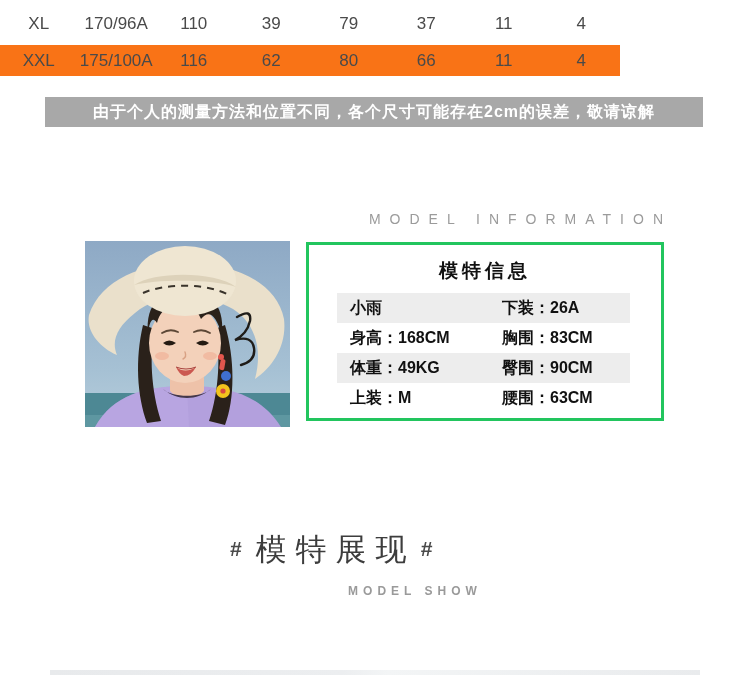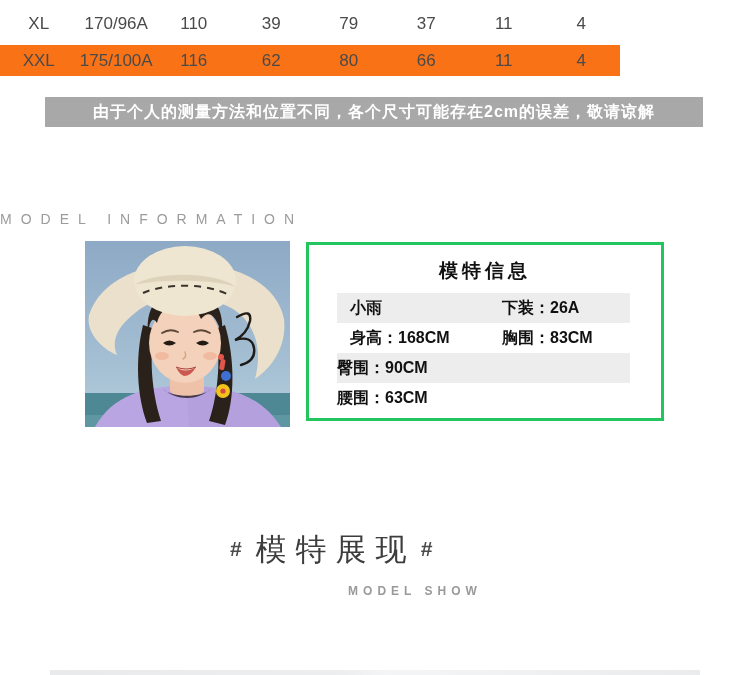--- a/index.html
+++ b/index.html
@@ -30,7 +30,7 @@
   }
   
   .en-heading{
-    position:absolute;left:0;width:672px;text-align:left;
+    position:absolute;left:0;width:672px;text-align:right;
     color:#9b9b9b;
   }
   .en-heading.info{top:211px;font-size:14px;letter-spacing:9px;}

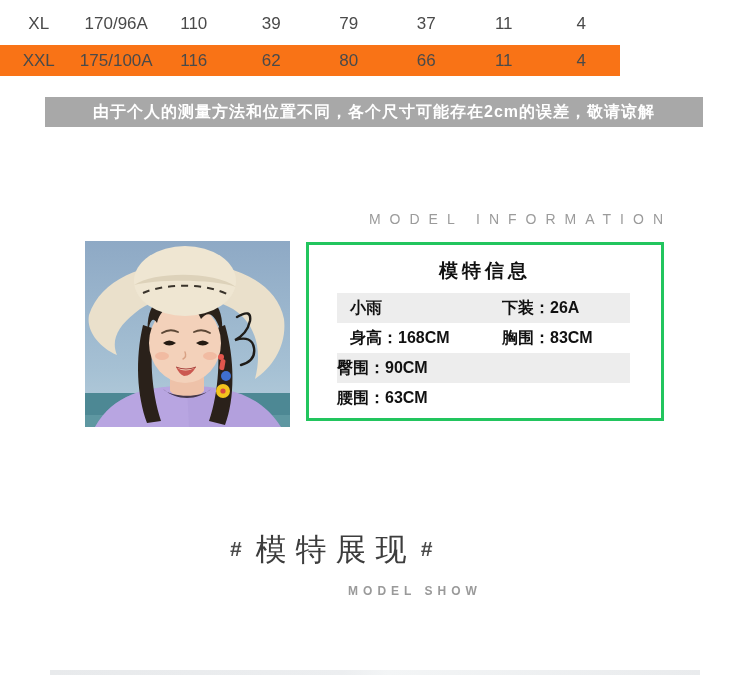--- a/index.html
+++ b/index.html
@@ -189,6 +189,7 @@
         <div class="rcell">胸围：83CM</div>
       </div>
       <div class="card-row striped">
+        <div class="lcell">体重：49KG</div>
         <div class="rcell">臀围：90CM</div>
       </div>
       <div class="card-row">

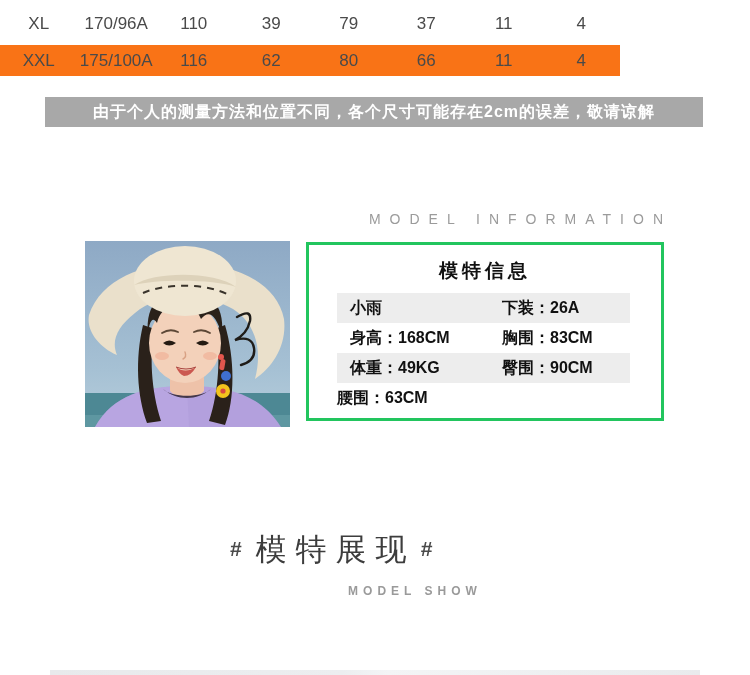--- a/index.html
+++ b/index.html
@@ -193,6 +193,7 @@
         <div class="rcell">臀围：90CM</div>
       </div>
       <div class="card-row">
+        <div class="lcell">上装：M</div>
         <div class="rcell">腰围：63CM</div>
       </div>
     </div>

